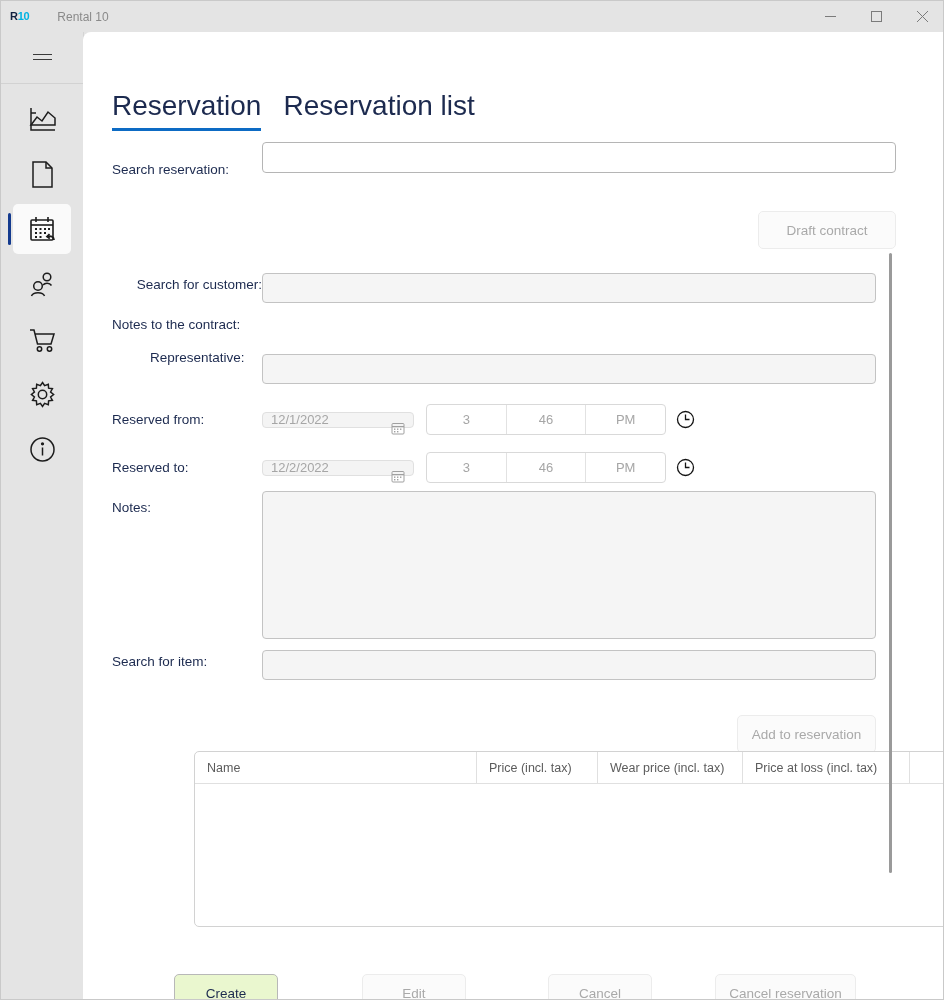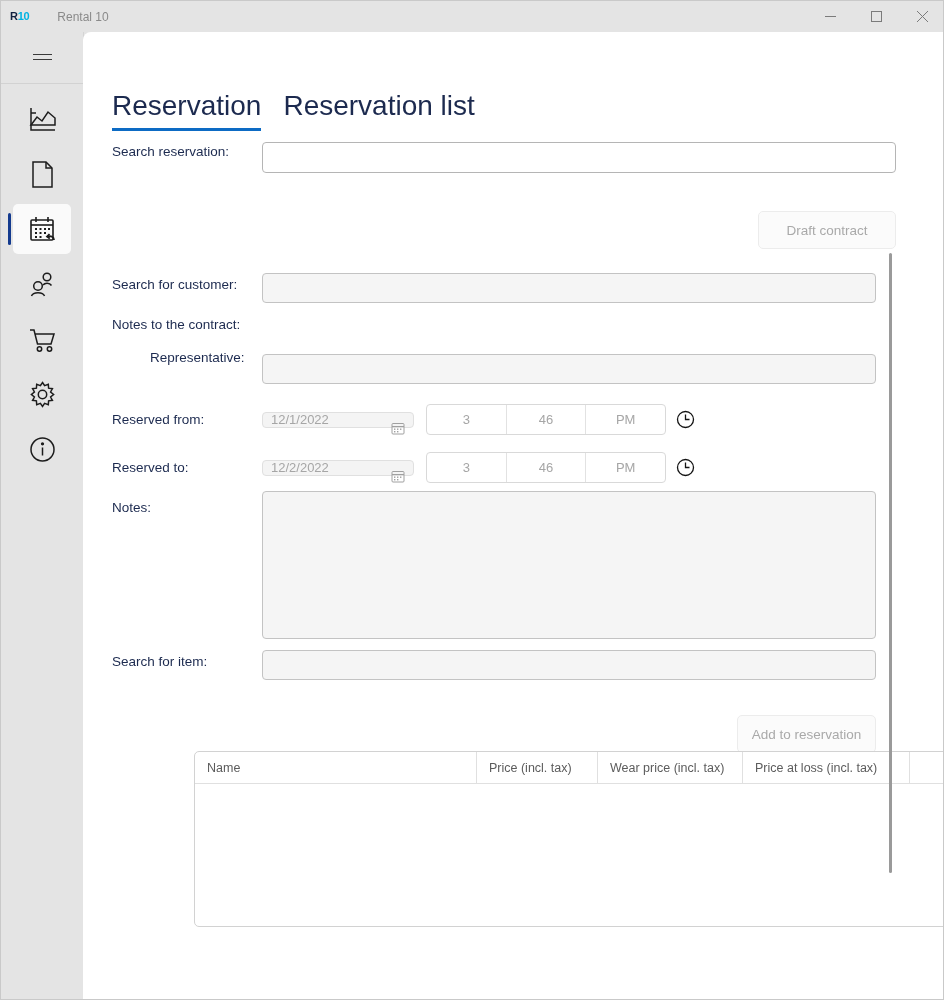--- a/index.html
+++ b/index.html
@@ -446,7 +446,7 @@
 
     <div class="form">
 
-      <div class="row" style="left:29px; top:0px;">
+      <div class="row" style="left:29px; top:18px;">
         <div class="lbl" style="width:150px;">Search reservation:</div>
       </div>
       <div class="inp white" style="position:absolute; left:179px; top:-2px; width:634px;" title=""></div>

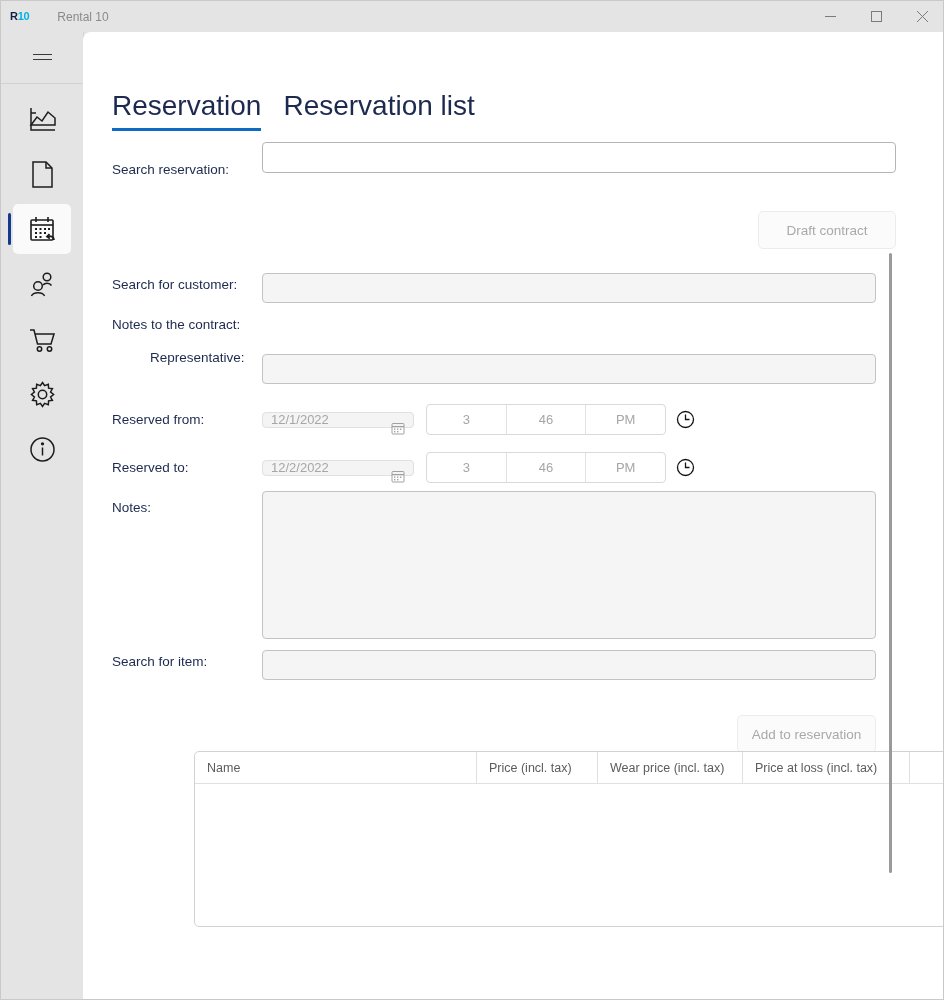--- a/index.html
+++ b/index.html
@@ -454,7 +454,7 @@
       <div class="btn" style="position:absolute; left:675px; top:47px; width:138px;">Draft contract</div>
 
       <div class="row" style="left:29px; top:133px;">
-        <div class="lbl" style="width:150px;">Search for customer:</div>
+        <div class="lbl" style="width:150px;text-align:right;">Search for customer:</div>
       </div>
       <div class="inp" style="position:absolute; left:179px; top:129px; width:614px;" title=""></div>
 

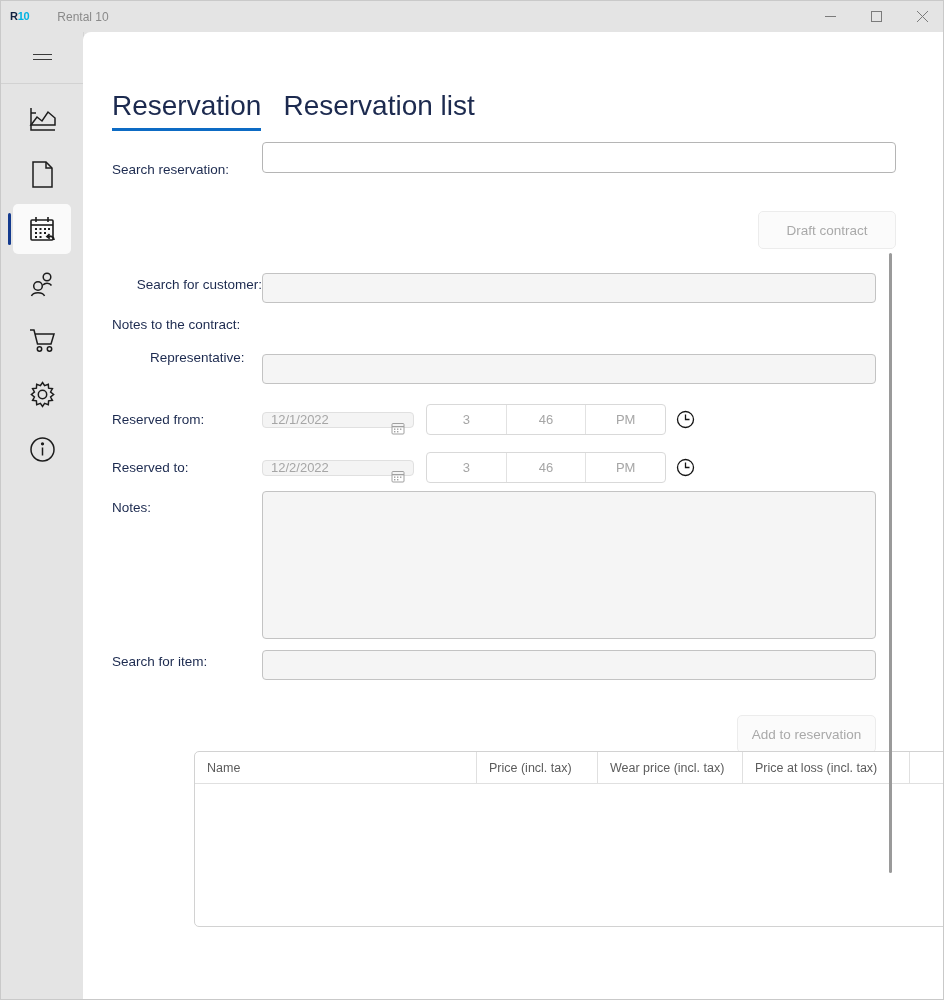--- a/index.html
+++ b/index.html
@@ -552,6 +552,12 @@
 
     <div class="scrollbar"></div>
 
+    <div class="bottom-bar">
+      <div class="btn primary" style="left:91px; width:104px;">Create</div>
+      <div class="btn" style="left:279px; width:104px;">Edit</div>
+      <div class="btn" style="left:465px; width:104px;">Cancel</div>
+      <div class="btn" style="left:632px; width:141px;">Cancel reservation</div>
+    </div>
 
   </div>
 </div>

